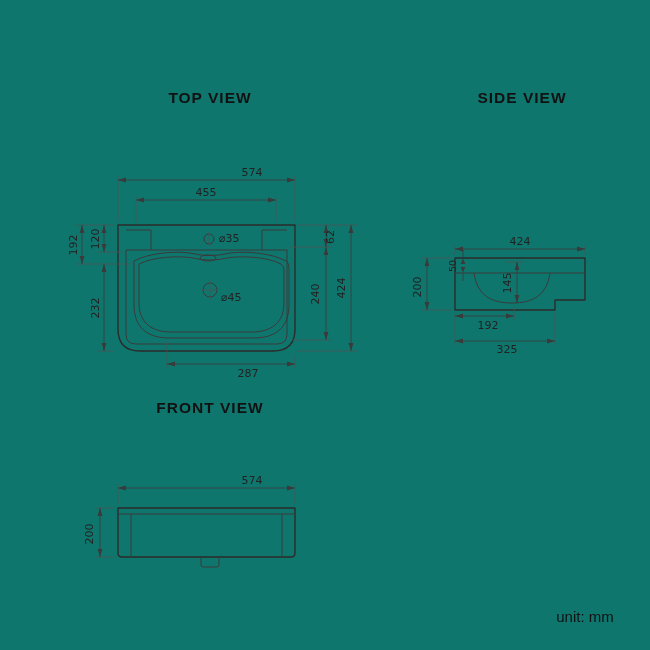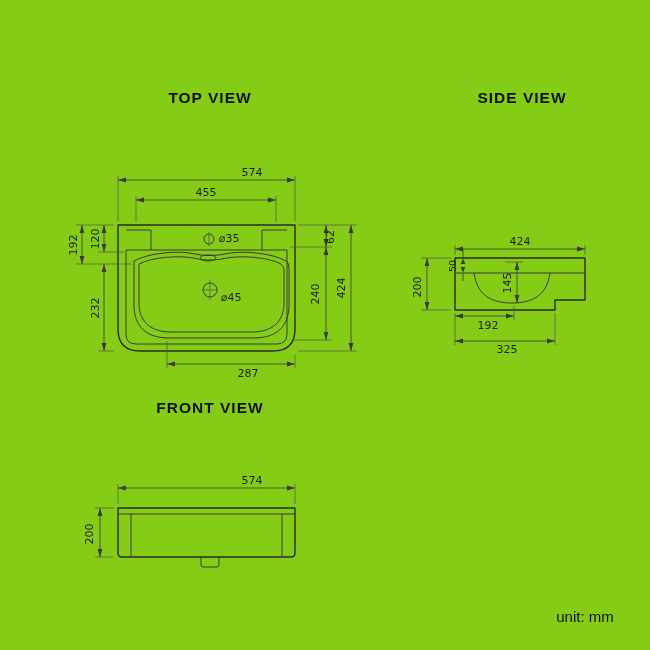--- a/index.html
+++ b/index.html
@@ -3,7 +3,7 @@
 <meta charset="utf-8">
 <style>
   html,body{margin:0;padding:0;background:#ffffff;}
-  .stage{position:relative;width:650px;height:650px;background:#84cc16;overflow:hidden;
+  .stage{position:relative;width:650px;height:650px;background:#0f766e;overflow:hidden;
          font-family:"Liberation Sans",sans-serif;}
   .stage svg{position:absolute;left:0;top:0;}
   .title{font-family:"Liberation Sans",sans-serif;font-size:15.5px;font-weight:bold;

